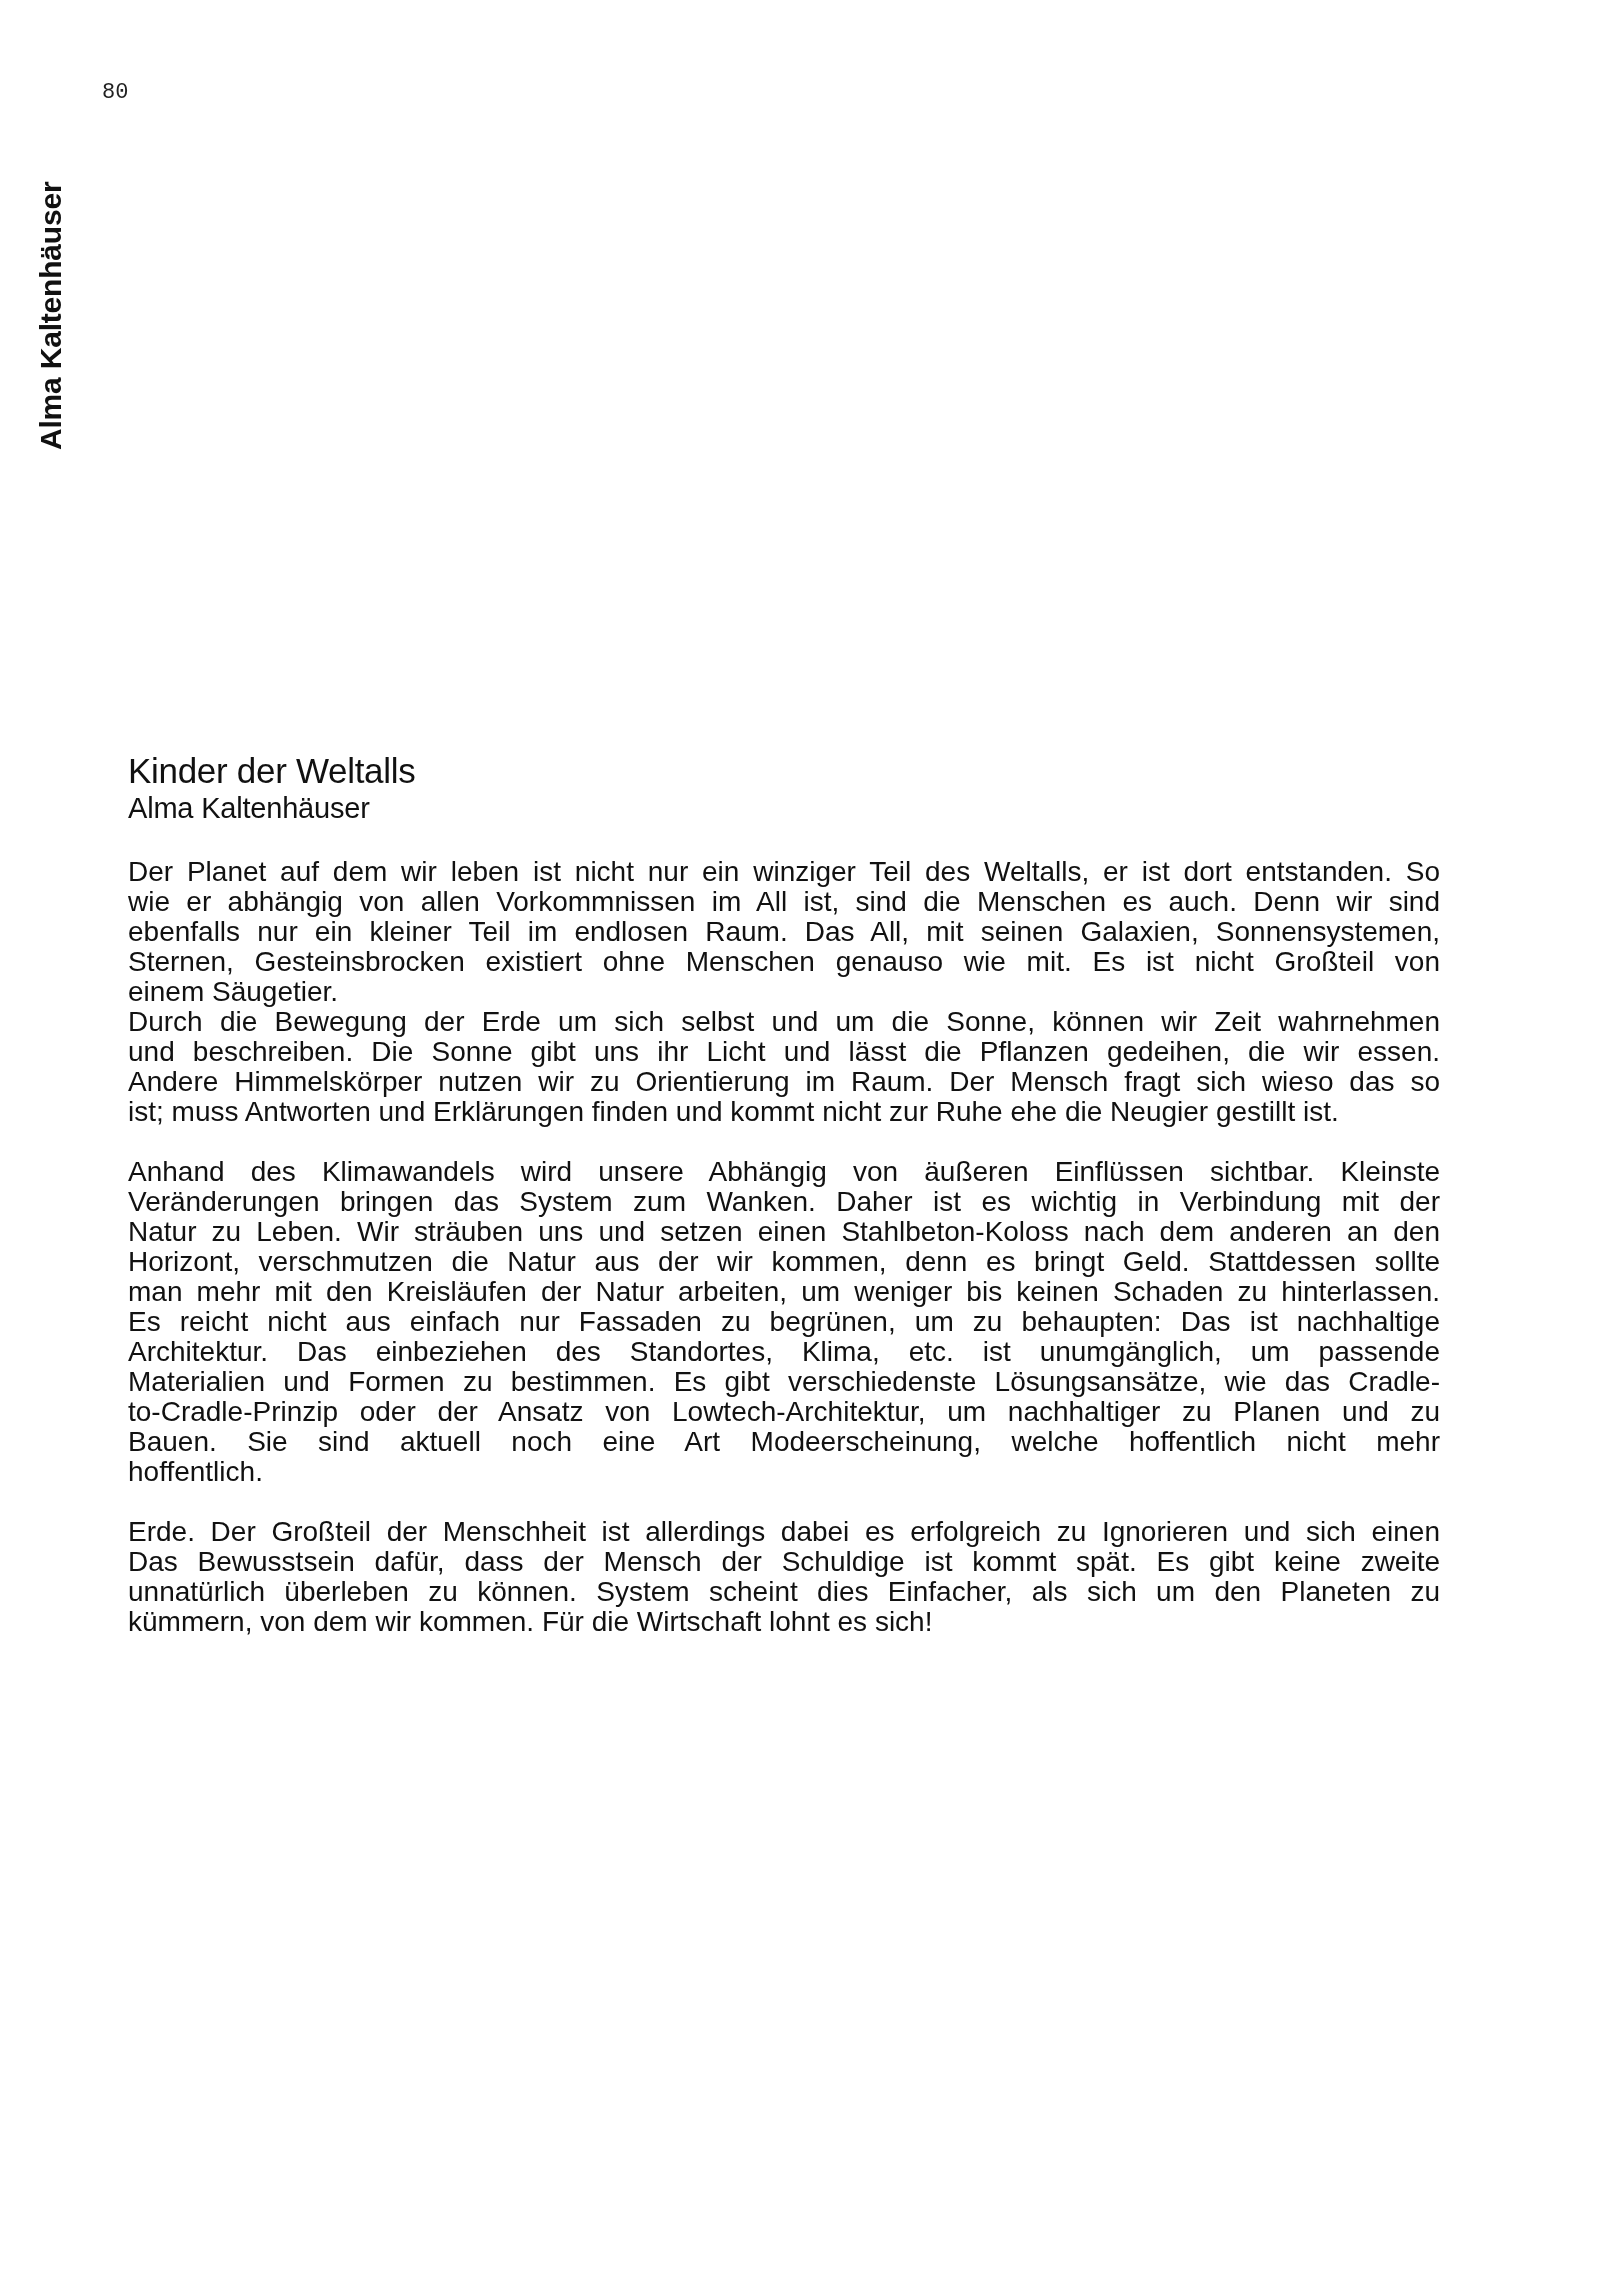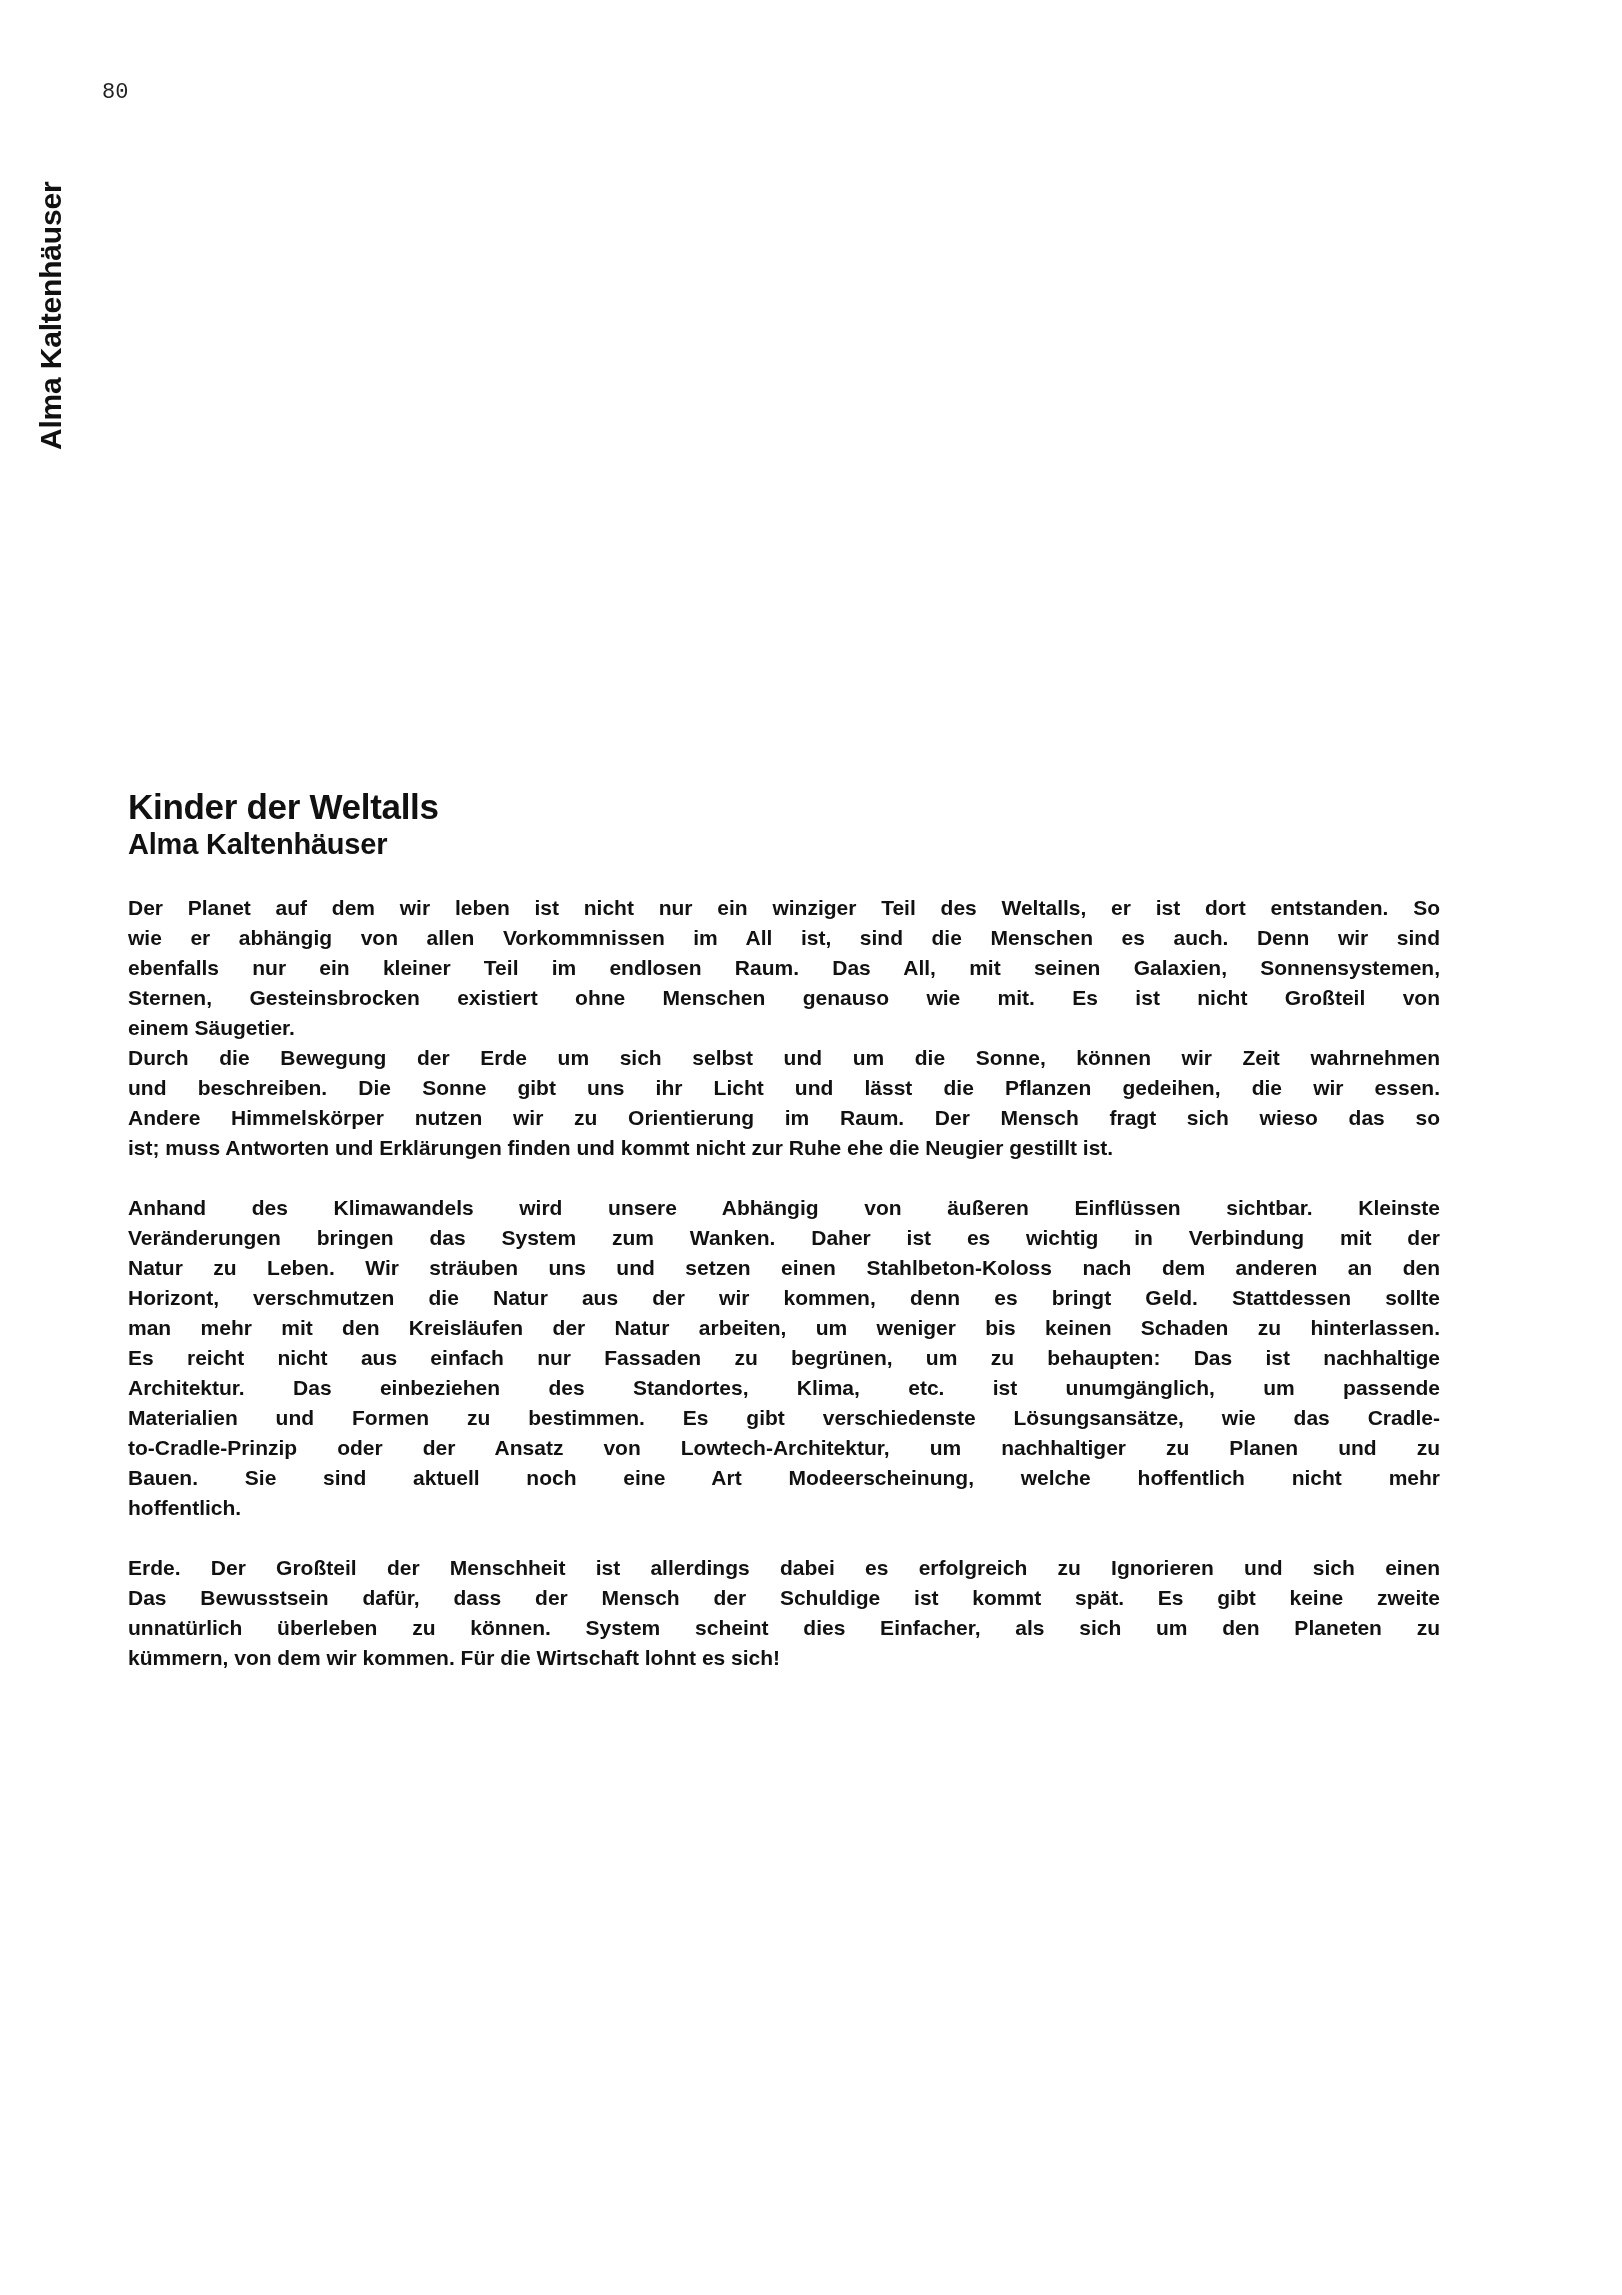--- a/index.html
+++ b/index.html
@@ -8,7 +8,7 @@
   .side-author { position: absolute; left: 34px; top: 154px; height: 296px; width: 33px;
     writing-mode: vertical-rl; transform: rotate(180deg); font-weight: bold; font-size: 30px; line-height: 33px;
     color: #111111; white-space: nowrap; text-align: left; letter-spacing: -0.2px; }
-  .article { position: absolute; left: 128px; top: 789px; width: 1312px; font-weight: bold; }
+  .article { position: absolute; left: 128px; top: 753px; width: 1312px; }
   .article-title { font-size: 35px; line-height: 35px; height: 41px; color: #111111; letter-spacing: -0.3px; }
   .article-author { font-size: 29px; line-height: 29px; height: 63px; color: #111111; letter-spacing: -0.2px; }
   .body-text { font-size: 21px; line-height: 30px; color: #111111; }

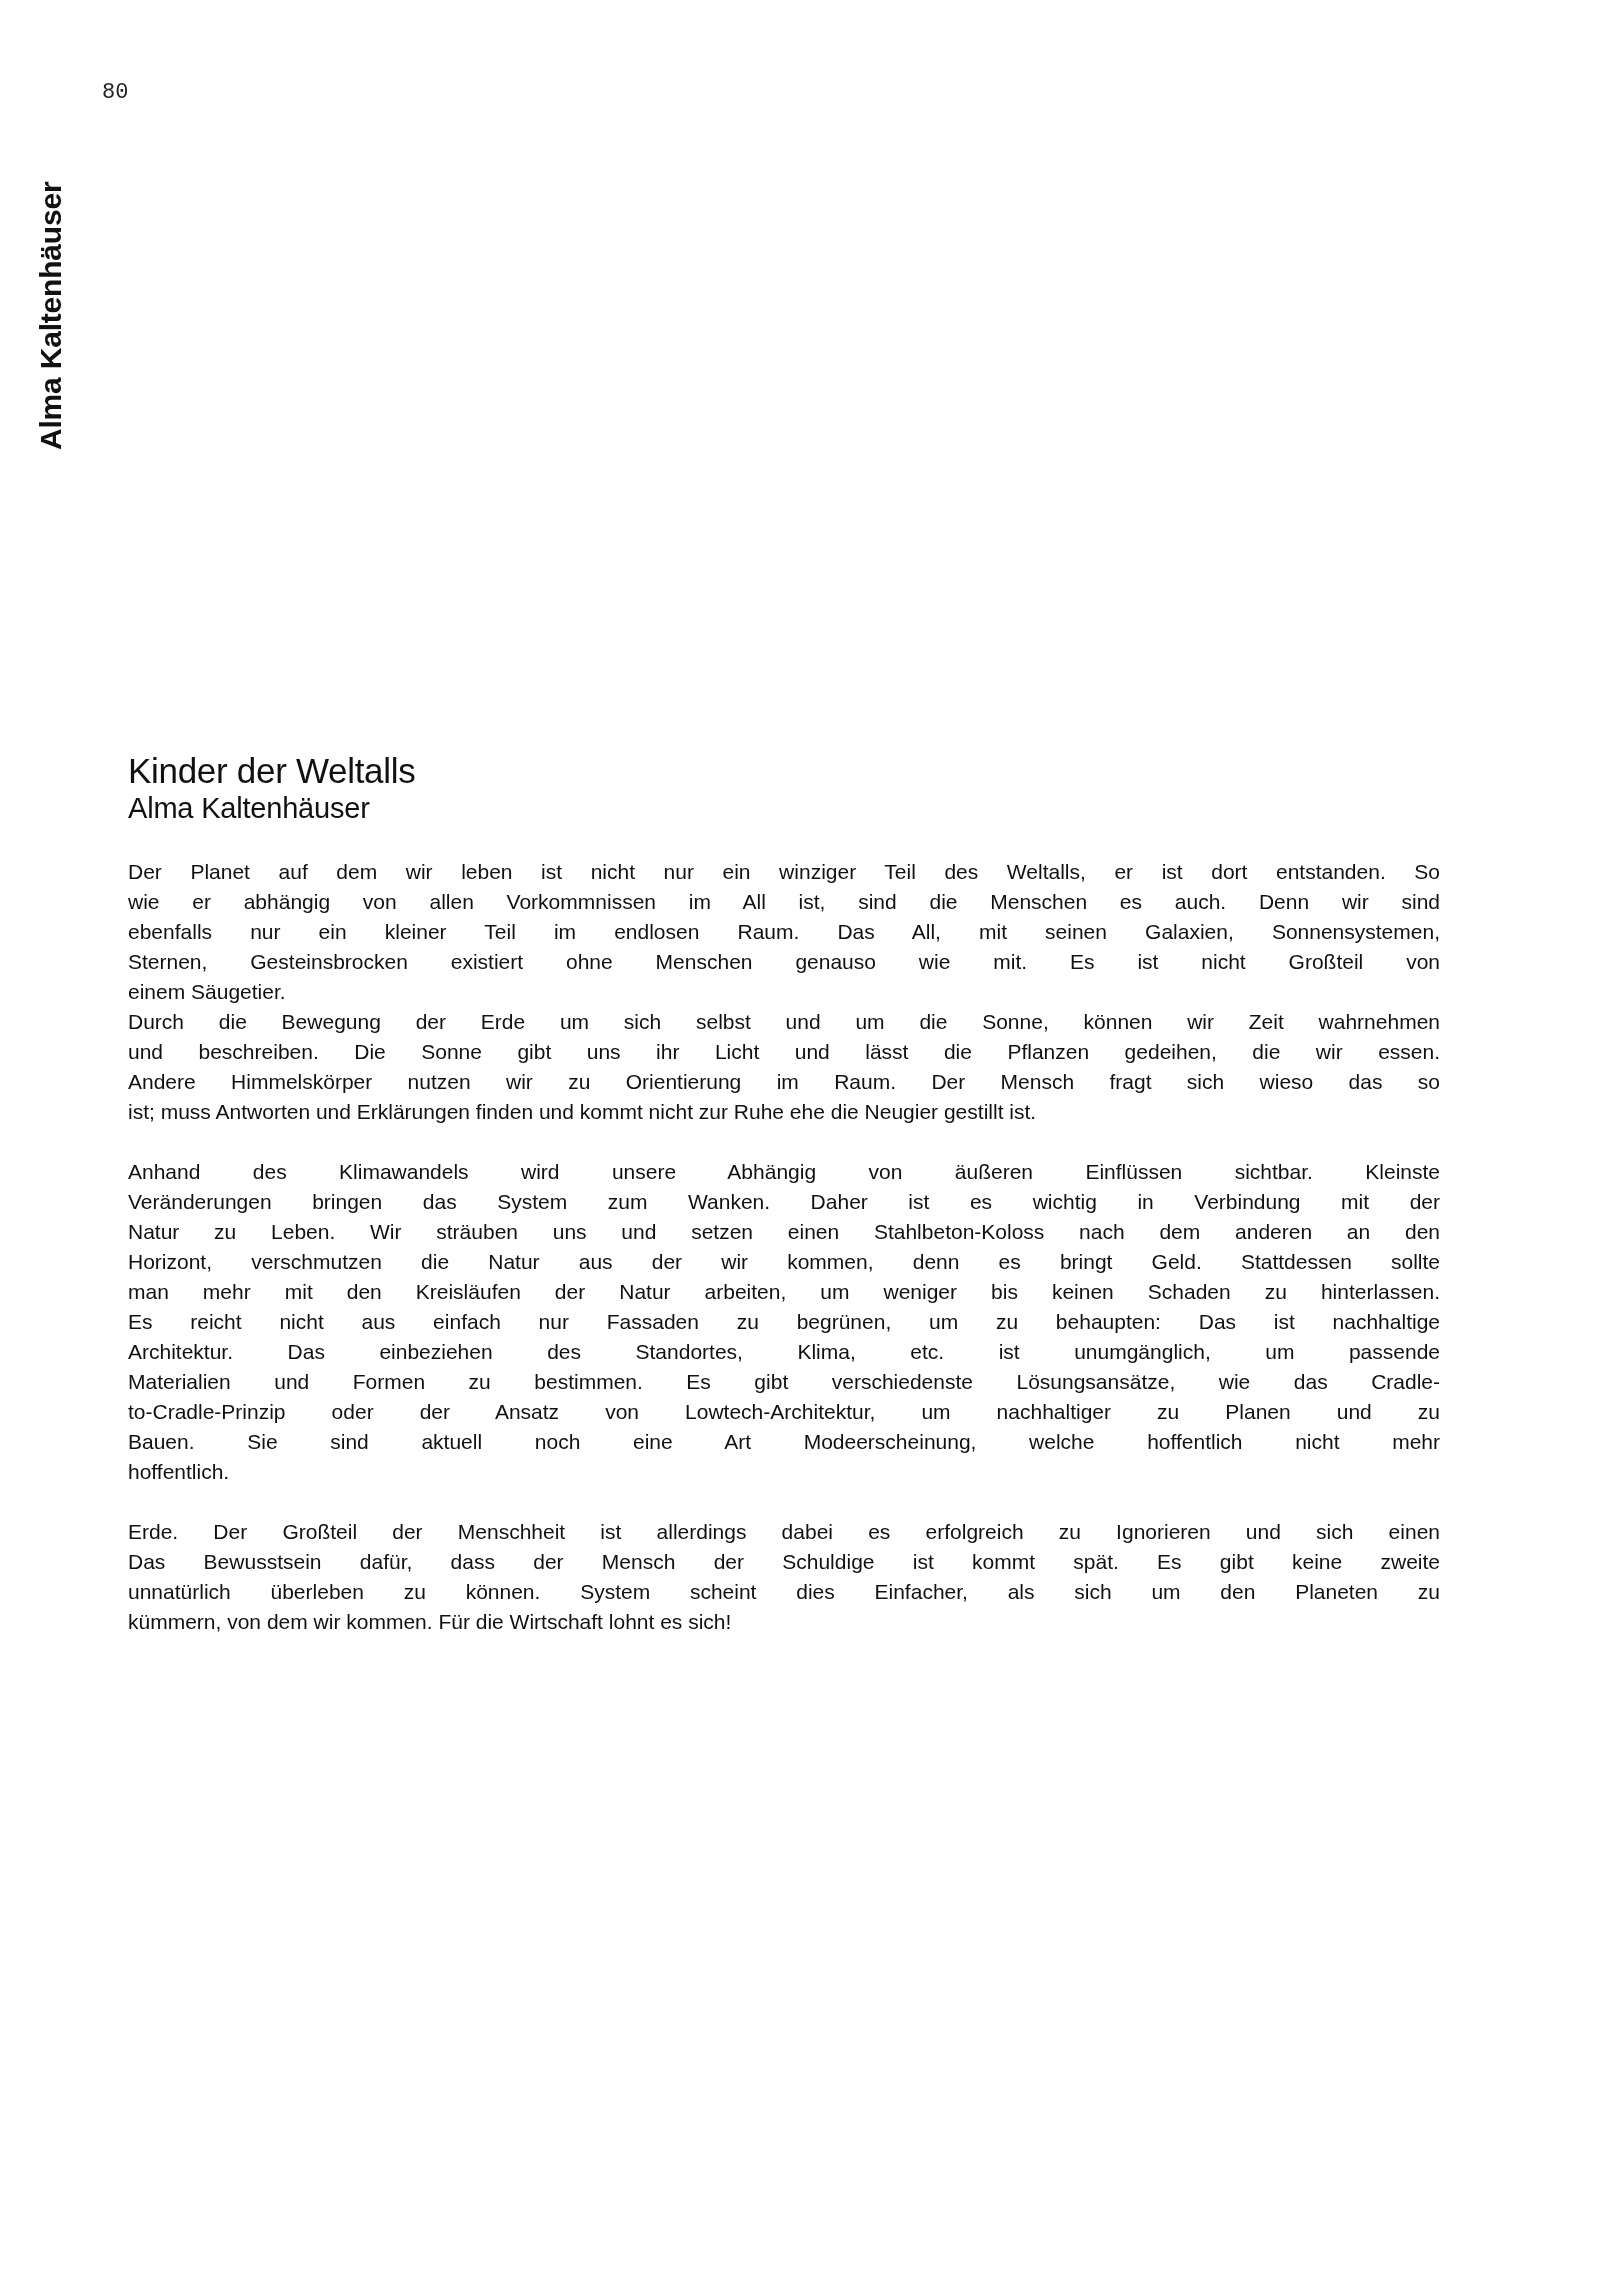--- a/index.html
+++ b/index.html
@@ -11,7 +11,7 @@
   .article { position: absolute; left: 128px; top: 753px; width: 1312px; }
   .article-title { font-size: 35px; line-height: 35px; height: 41px; color: #111111; letter-spacing: -0.3px; }
   .article-author { font-size: 29px; line-height: 29px; height: 63px; color: #111111; letter-spacing: -0.2px; }
-  .body-text { font-size: 21px; line-height: 30px; color: #111111; }
+  .body-text { font-size: 28px; line-height: 30px; color: #111111; }
   .line { text-align: justify; text-align-last: justify; white-space: normal; height: 30px; overflow: hidden; }
   .line.last { text-align: left; text-align-last: left; }
   .blank { height: 30px; }

